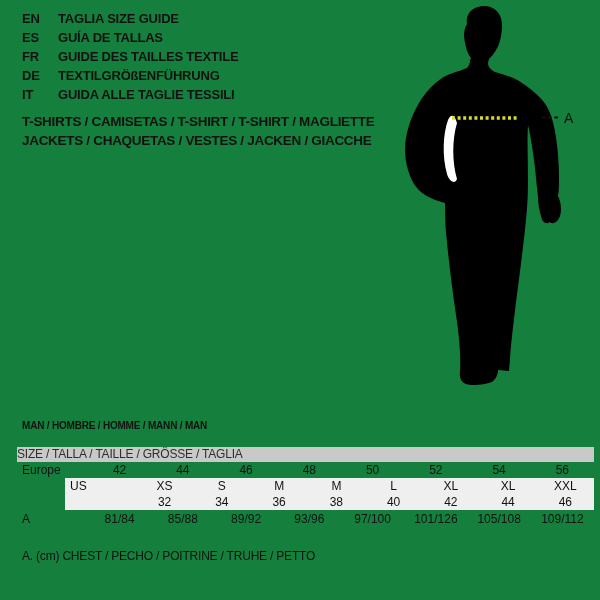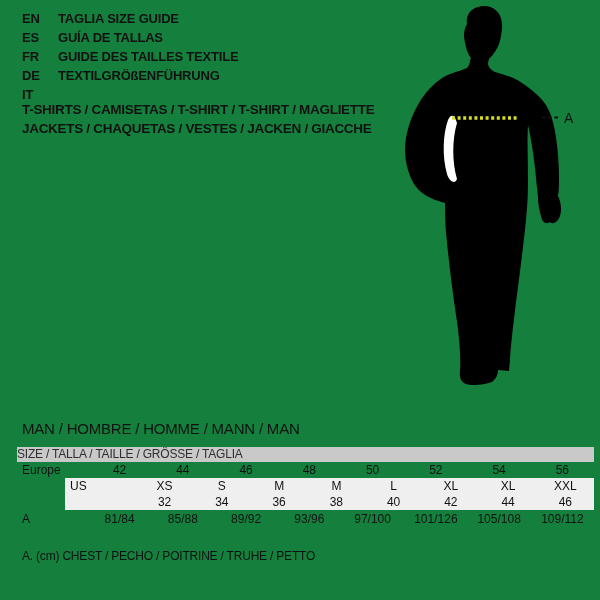--- a/index.html
+++ b/index.html
@@ -62,6 +62,7 @@
     </div>
     <div class="lang-row">
       <span class="lang-code">IT</span>
+      <span>GUIDA ALLE TAGLIE TESSILI</span>
     </div>
   </div>
 

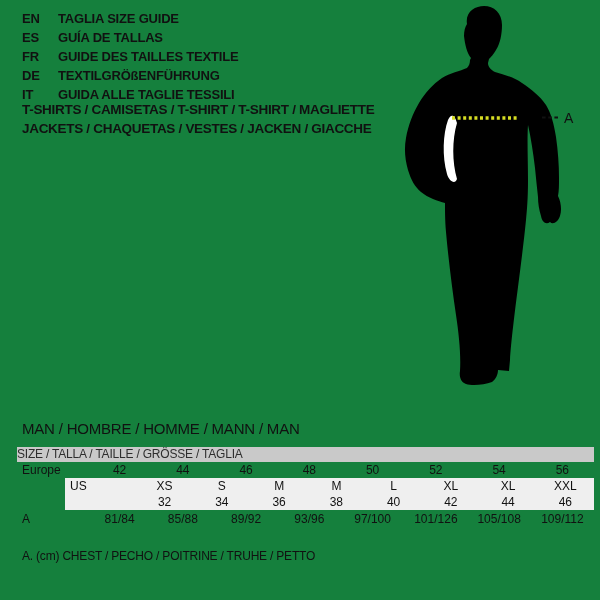--- a/index.html
+++ b/index.html
@@ -13,7 +13,7 @@
               font-weight:bold; font-size:13px; letter-spacing:-0.2px; }
   .lang-code { width:36px; }
   
-  .cats { position:absolute; left:22px; top:100px; }
+  .cats { position:absolute; left:22px; top:112px; }
   .cat-line { height:19px; line-height:19px; font-weight:bold;
               font-size:13.5px; letter-spacing:-0.3px; }
   

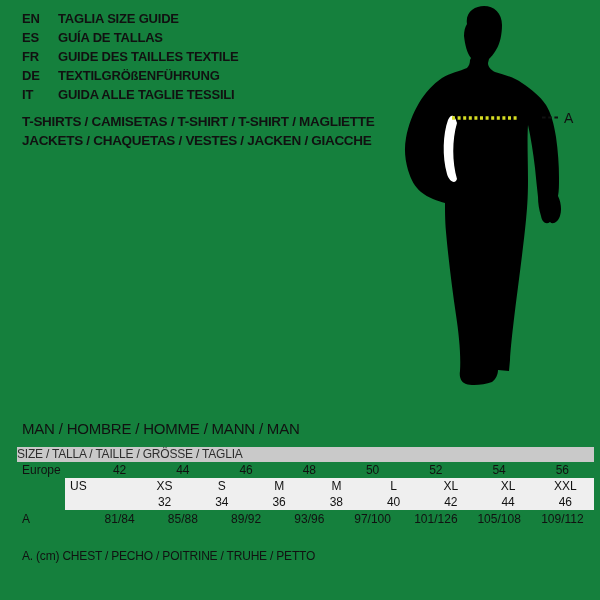--- a/index.html
+++ b/index.html
@@ -22,7 +22,7 @@
   .measure-a-text { font-family:"Liberation Sans", sans-serif; font-size:14px; fill:#111; }
   
   .section-title { position:absolute; left:22px; top:420px;
-                   font-weight:normal; font-size:15px; letter-spacing:-0.2px; }
+                   font-weight:bold; font-size:10px; letter-spacing:-0.2px; }
   
   .size-table { position:absolute; left:17px; top:447px; width:577px; font-size:12px; }
   .t-header { background:#c9c9c9; height:15px; line-height:15px;

